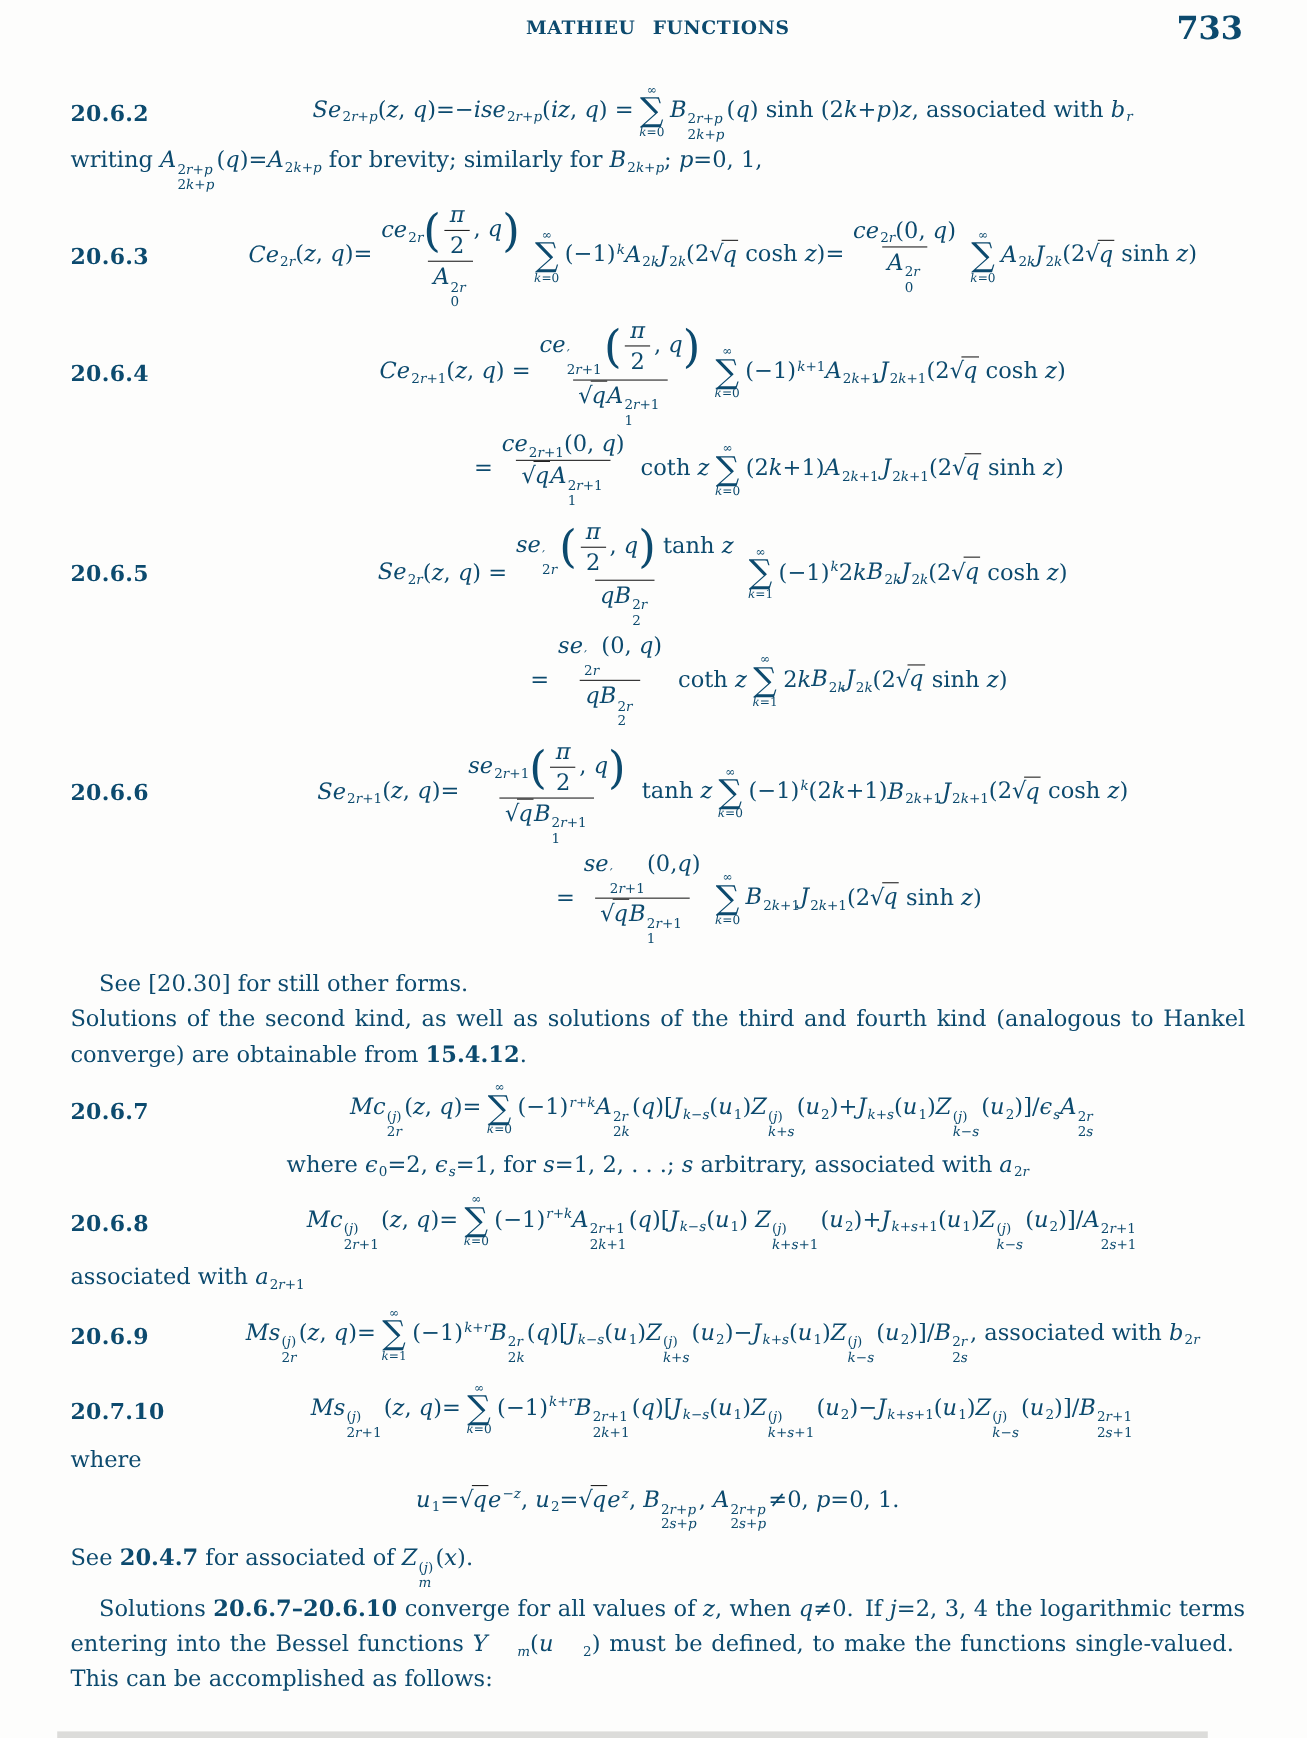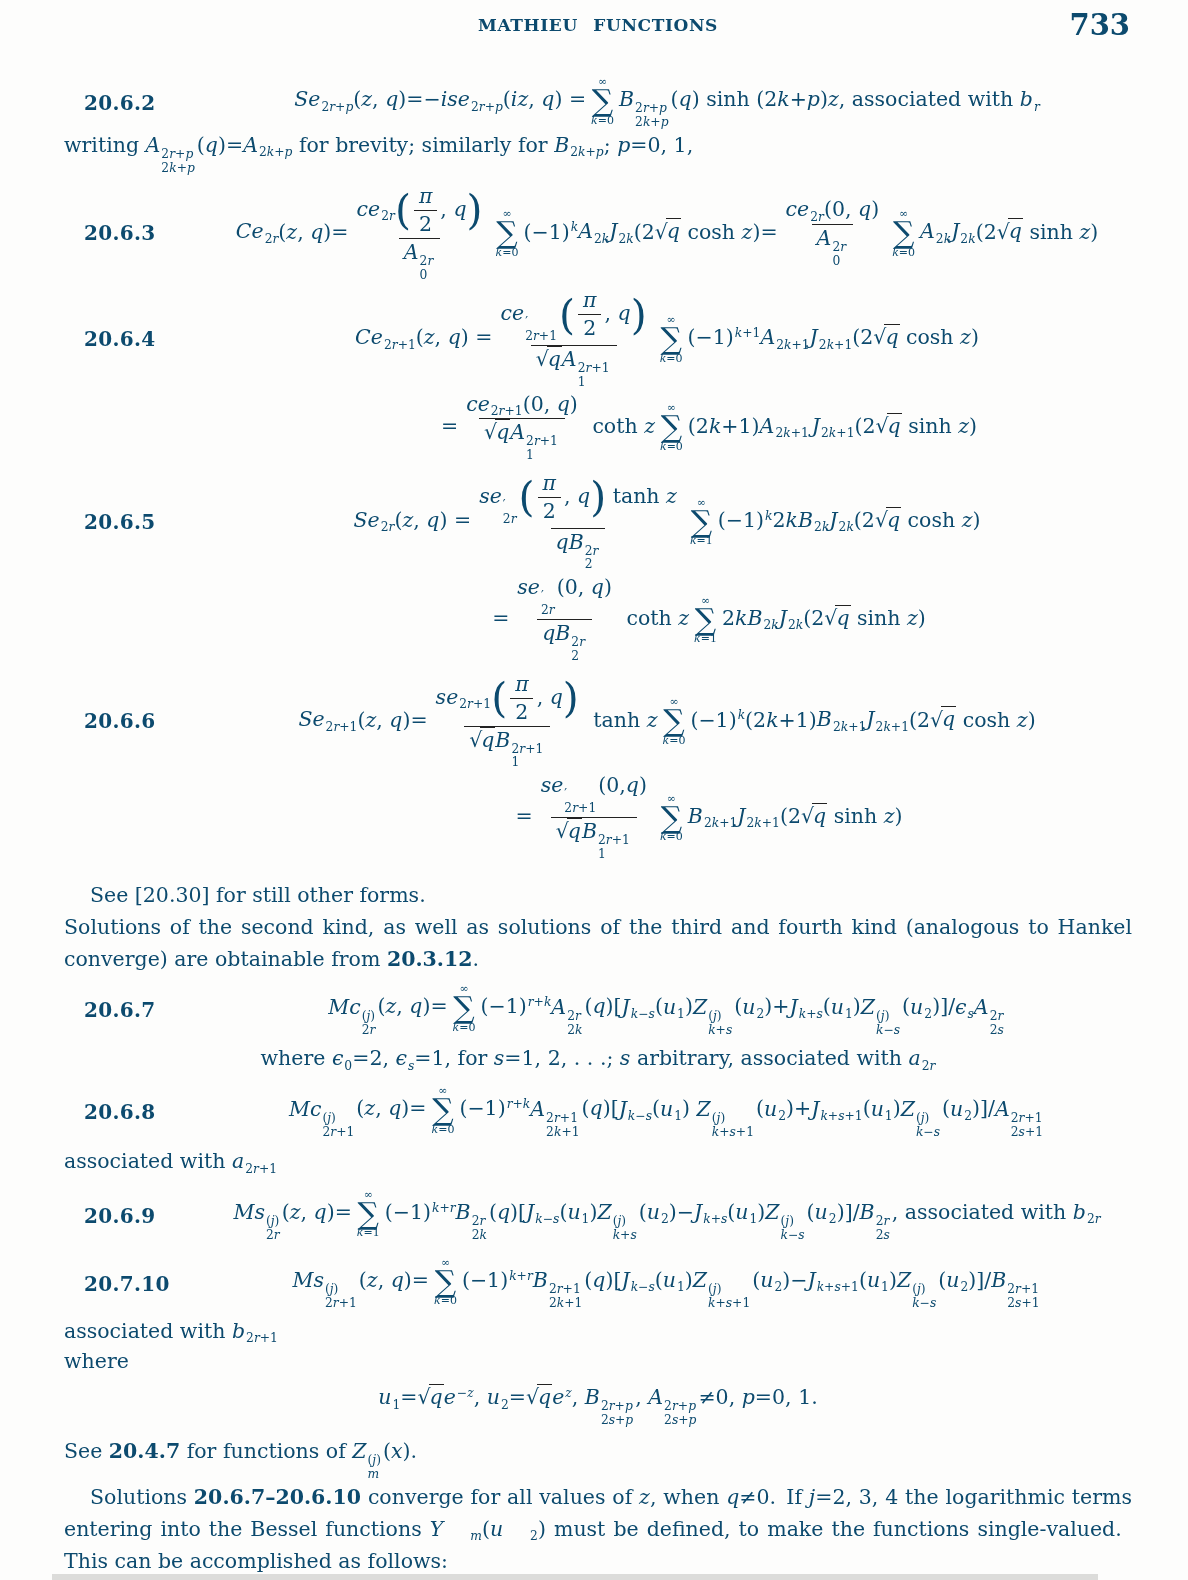--- a/index.html
+++ b/index.html
@@ -16,7 +16,7 @@
 
   
   .eqrow{display:flex;align-items:center;white-space:nowrap;}
-  .eqnum{flex:0 0 118px;font-weight:bold;font-size:20px;letter-spacing:0.3px;margin-left:20px;}
+  .eqnum{flex:0 0 118px;font-weight:bold;font-size:20px;letter-spacing:0.3px;}
   .eqbody{flex:1;text-align:center;}
   .shift{padding-left:84px;}
   .rightline{padding-right:2px;white-space:nowrap;}

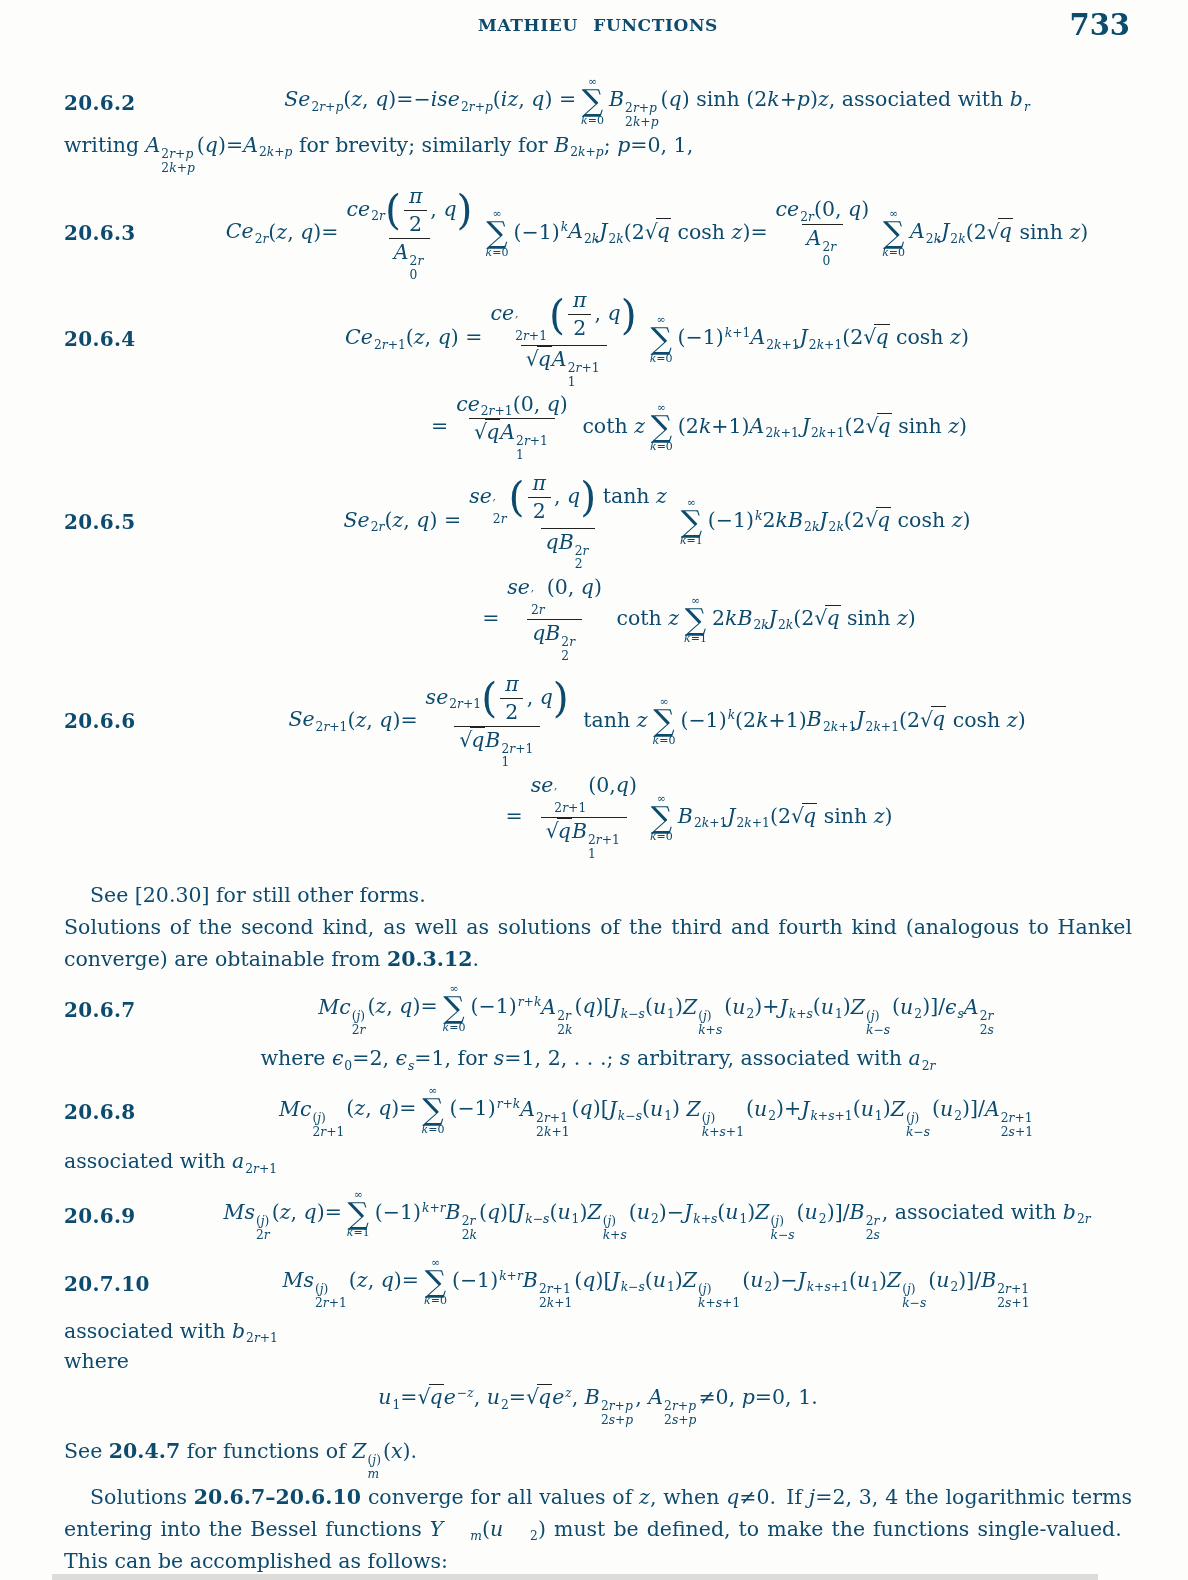--- a/index.html
+++ b/index.html
@@ -219,7 +219,7 @@
   </div>
 
   <div class="para indent" style="margin-top:18px"><span class="rm">See [20.30] for still other forms.</span></div>
-  <div class="para justify"><span class="rm">Solutions of the second kind, as well as solutions of the third and fourth kind (analogous to Hankel converge) are obtainable from </span><span class="bf">20.3.12</span><span class="rm">.</span></div>
+  <div class="para justify"><span class="rm">Solutions of the second kind, as well as solutions of the third and fourth kind (analogous to Hankel converge) are obtainable from </span><span class="bf">15.4.12</span><span class="rm">.</span></div>
 
   <div class="eqrow" style="margin-top:8px">
     <span class="eqnum">20.6.7</span>

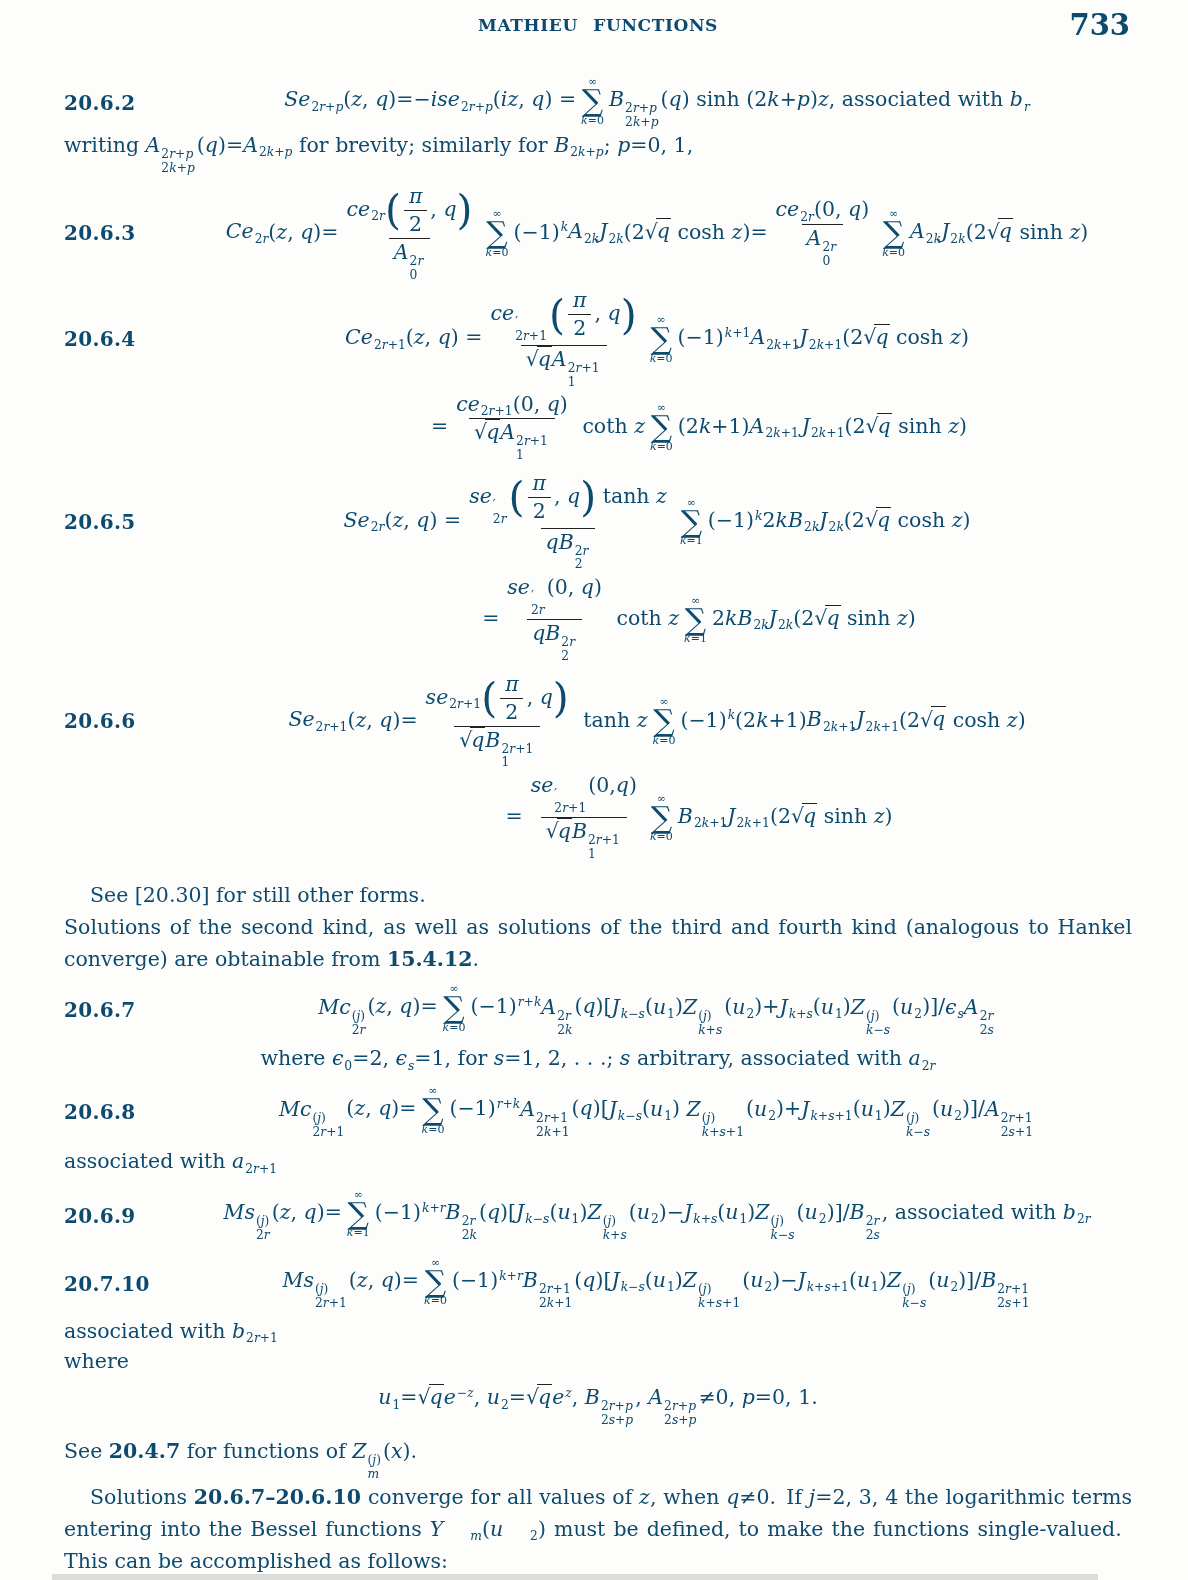--- a/index.html
+++ b/index.html
@@ -319,7 +319,6 @@
             <span class="dn"><span class="mn">2</span><span class="mi">s</span><span class="mn">+</span><span class="mn">1</span></span>
           </span></span></span>
   </div>
-  <div class="rightline" style="margin-top:8px"><span class="rm">associated with </span><span class="sc"><span class="mbase"><span class="mi">b</span></span><span class="subo"><span class="mn">2</span><span class="mi">r</span><span class="mn">+</span><span class="mn">1</span></span></span></div>
 
   <div class="para" style="margin-top:2px"><span class="rm">where</span></div>
   <div class="para center" style="margin-top:4px"><span class="sc"><span class="mbase"><span class="mi">u</span></span><span class="subo"><span class="mn">1</span></span></span><span class="mn">=</span><span class="sqrt"><span class="rad">√</span><span class="sqrt-c"><span class="mi">q</span></span></span><span class="sc"><span class="mbase"><span class="mi">e</span></span><span class="supo"><span class="mn">−</span><span class="mi">z</span></span></span><span class="mn">,</span><span class="mn"> </span><span class="sc"><span class="mbase"><span class="mi">u</span></span><span class="subo"><span class="mn">2</span></span></span><span class="mn">=</span><span class="sqrt"><span class="rad">√</span><span class="sqrt-c"><span class="mi">q</span></span></span><span class="sc"><span class="mbase"><span class="mi">e</span></span><span class="supo"><span class="mi">z</span></span></span><span class="mn">,</span><span class="mn"> </span><span class="sc"><span class="mbase"><span class="mi">B</span></span><span class="stack">

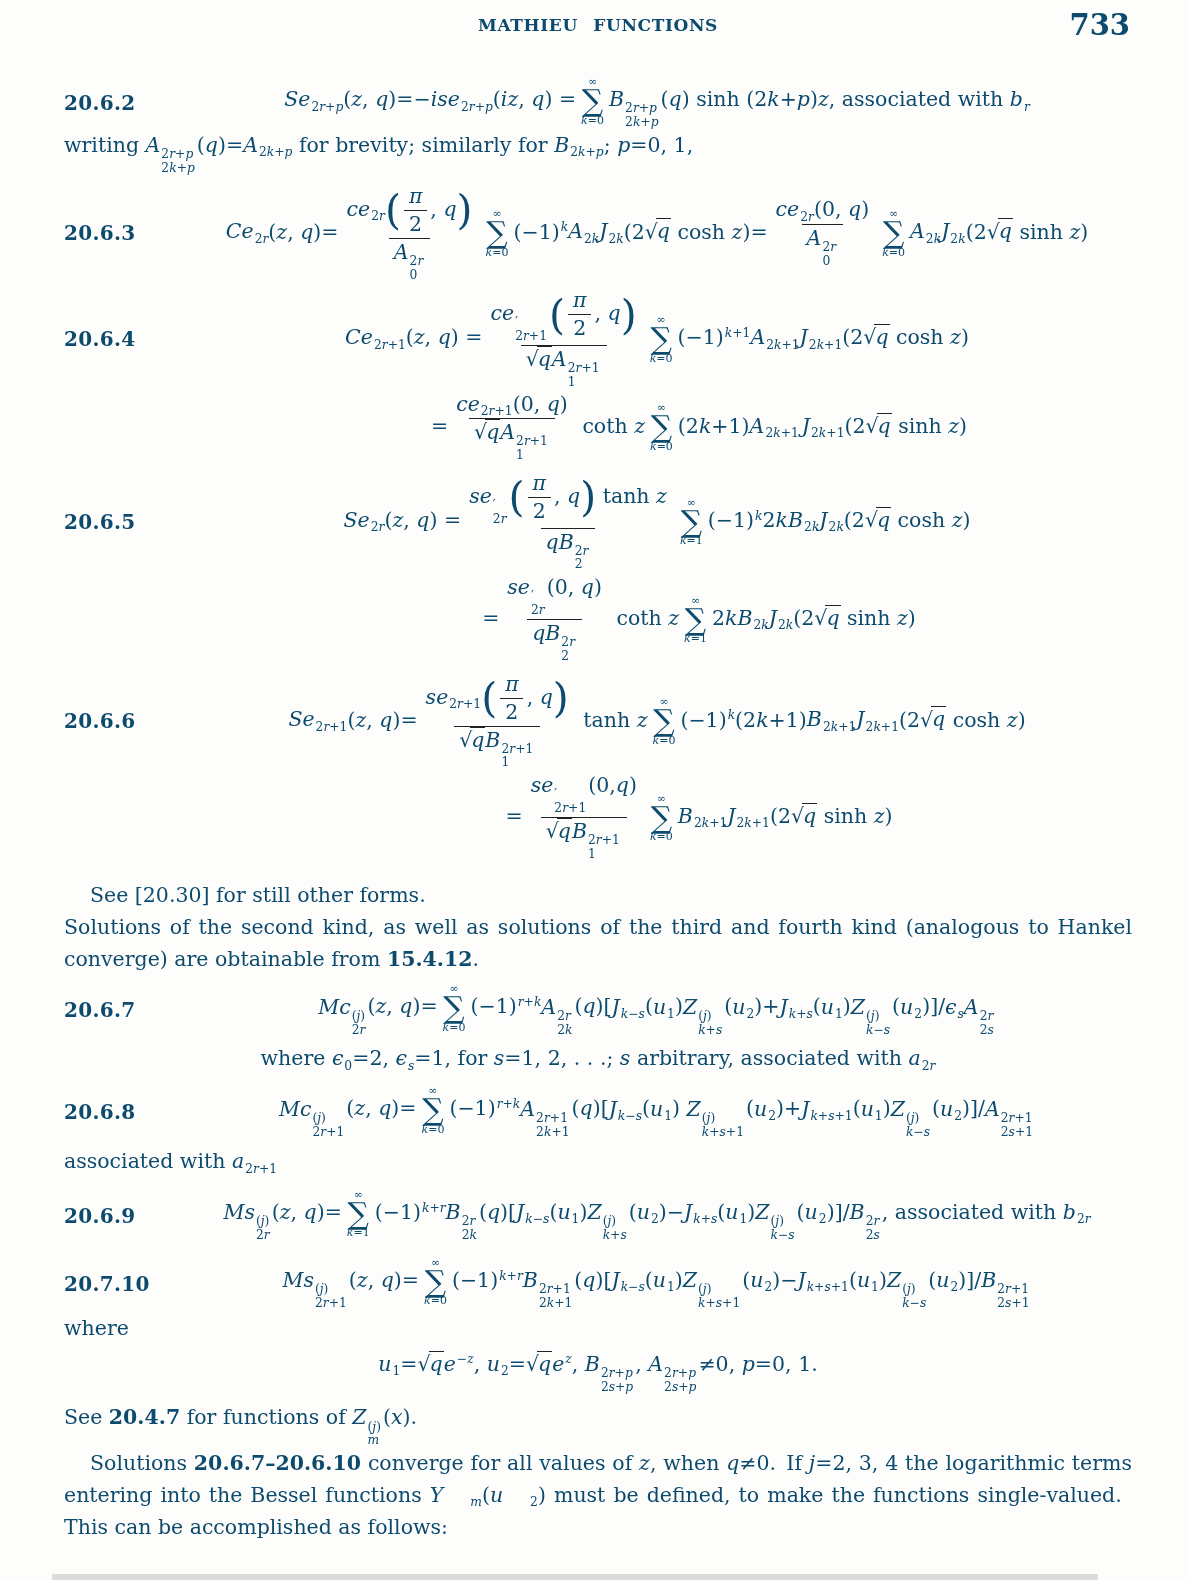--- a/index.html
+++ b/index.html
@@ -329,7 +329,7 @@
           <span class="dn"><span class="mn">2</span><span class="mi">s</span><span class="mn">+</span><span class="mi">p</span></span>
         </span></span><span class="mn">≠</span><span class="mn">0</span><span class="mn">,</span><span class="mn"> </span><span class="mi">p</span><span class="mn">=</span><span class="mn">0</span><span class="mn">,</span><span class="mn"> </span><span class="mn">1</span><span class="mn">.</span></div>
 
-  <div class="para" style="margin-top:8px"><span class="rm">See </span><span class="bf">20.4.7</span><span class="rm"> for functions of </span><span class="sc"><span class="mbase"><span class="mi">Z</span></span><span class="stack">
+  <div class="para" style="margin-top:8px"><span class="rm">See </span><span class="bf">20.4.7</span><span class="rm"> for associated of </span><span class="sc"><span class="mbase"><span class="mi">Z</span></span><span class="stack">
           <span class="up"><span class="mn">(</span><span class="mi">j</span><span class="mn">)</span></span>
           <span class="dn"><span class="mi">m</span></span>
         </span></span><span class="mn">(</span><span class="mi">x</span><span class="mn">)</span><span class="rm">.</span></div>

